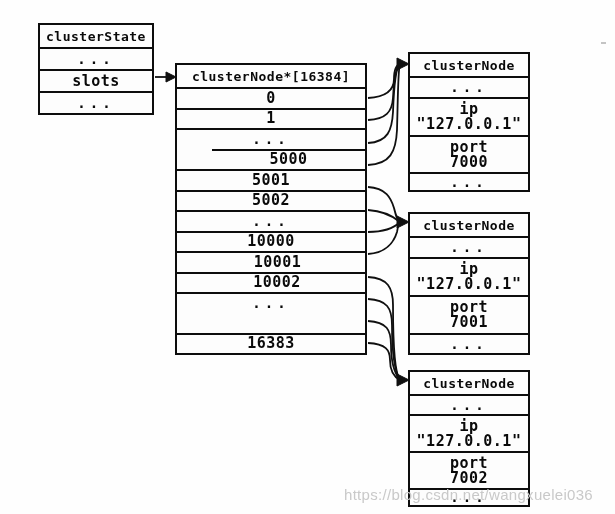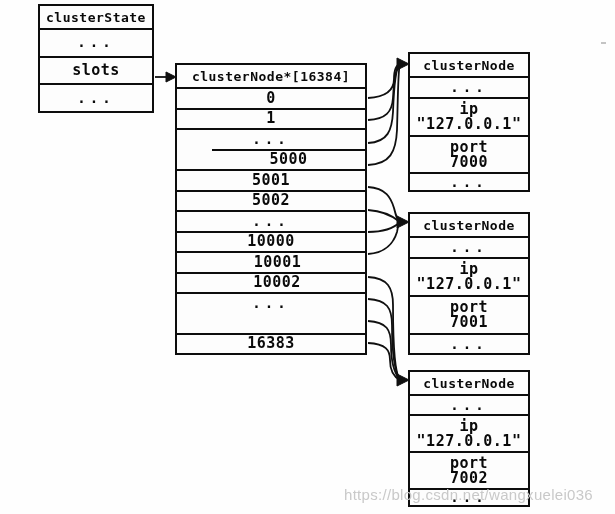--- a/index.html
+++ b/index.html
@@ -60,7 +60,7 @@
 
 <div id="canvas">
 
-  <div class="box" style="left:38px;top:4px;width:116px;height:109px;justify-content:space-between;">
+  <div class="box" style="left:38px;top:23px;width:116px;height:92px;justify-content:space-between;">
     <div class="row hdr" style="flex:0 0 22px;">clusterState</div>
     <div class="row dots" style="flex:1;">...</div>
     <div class="row" style="flex:1;">slots</div>

